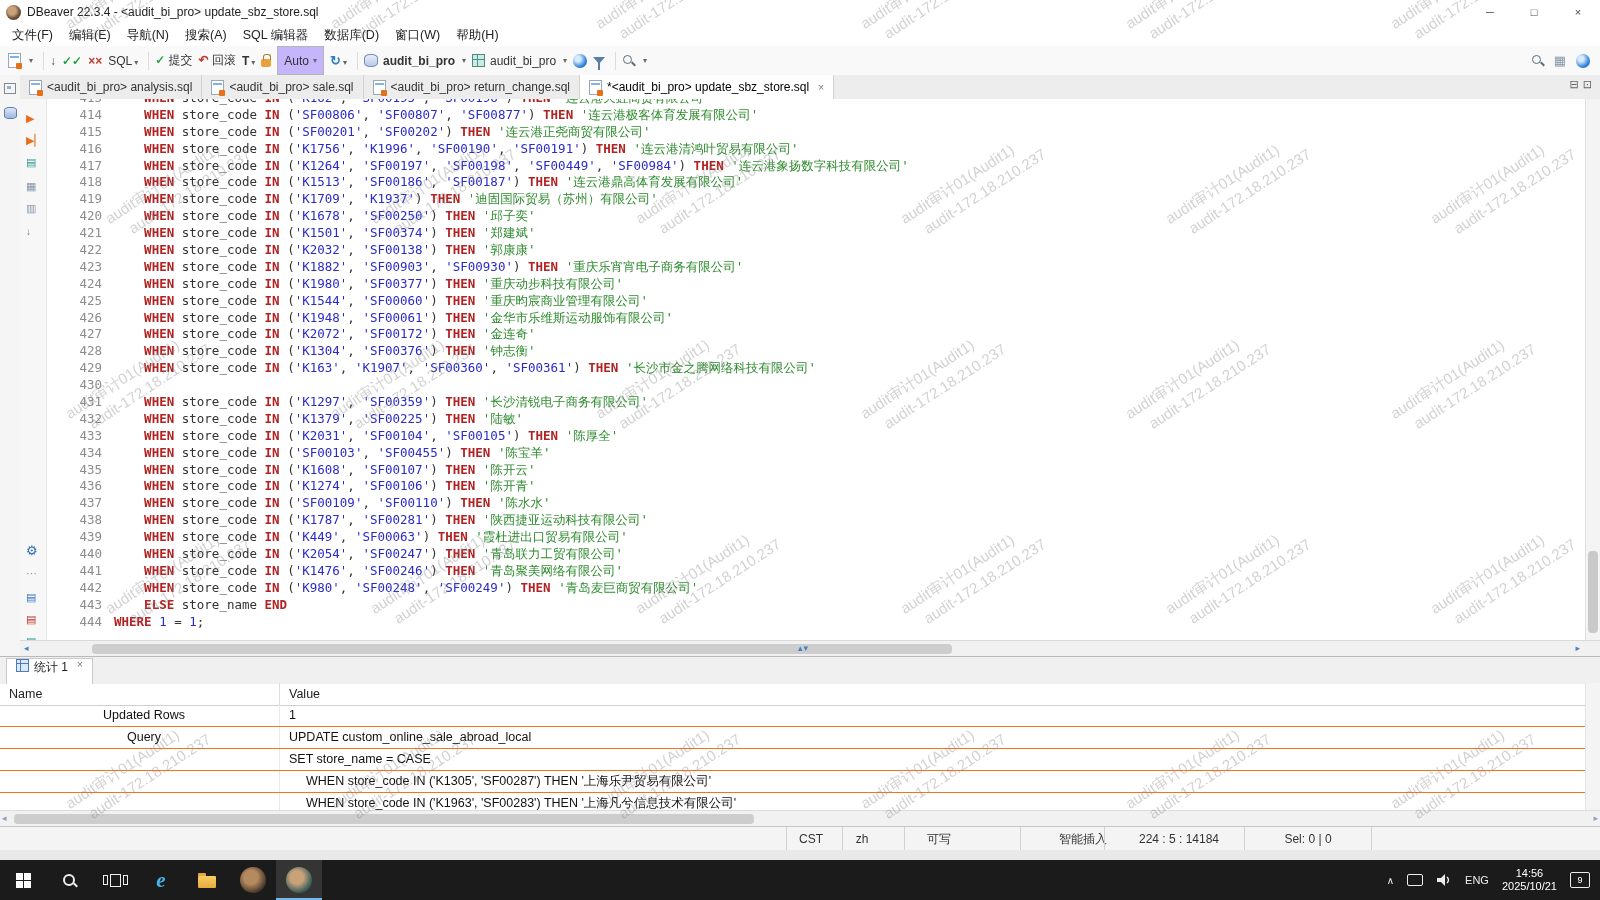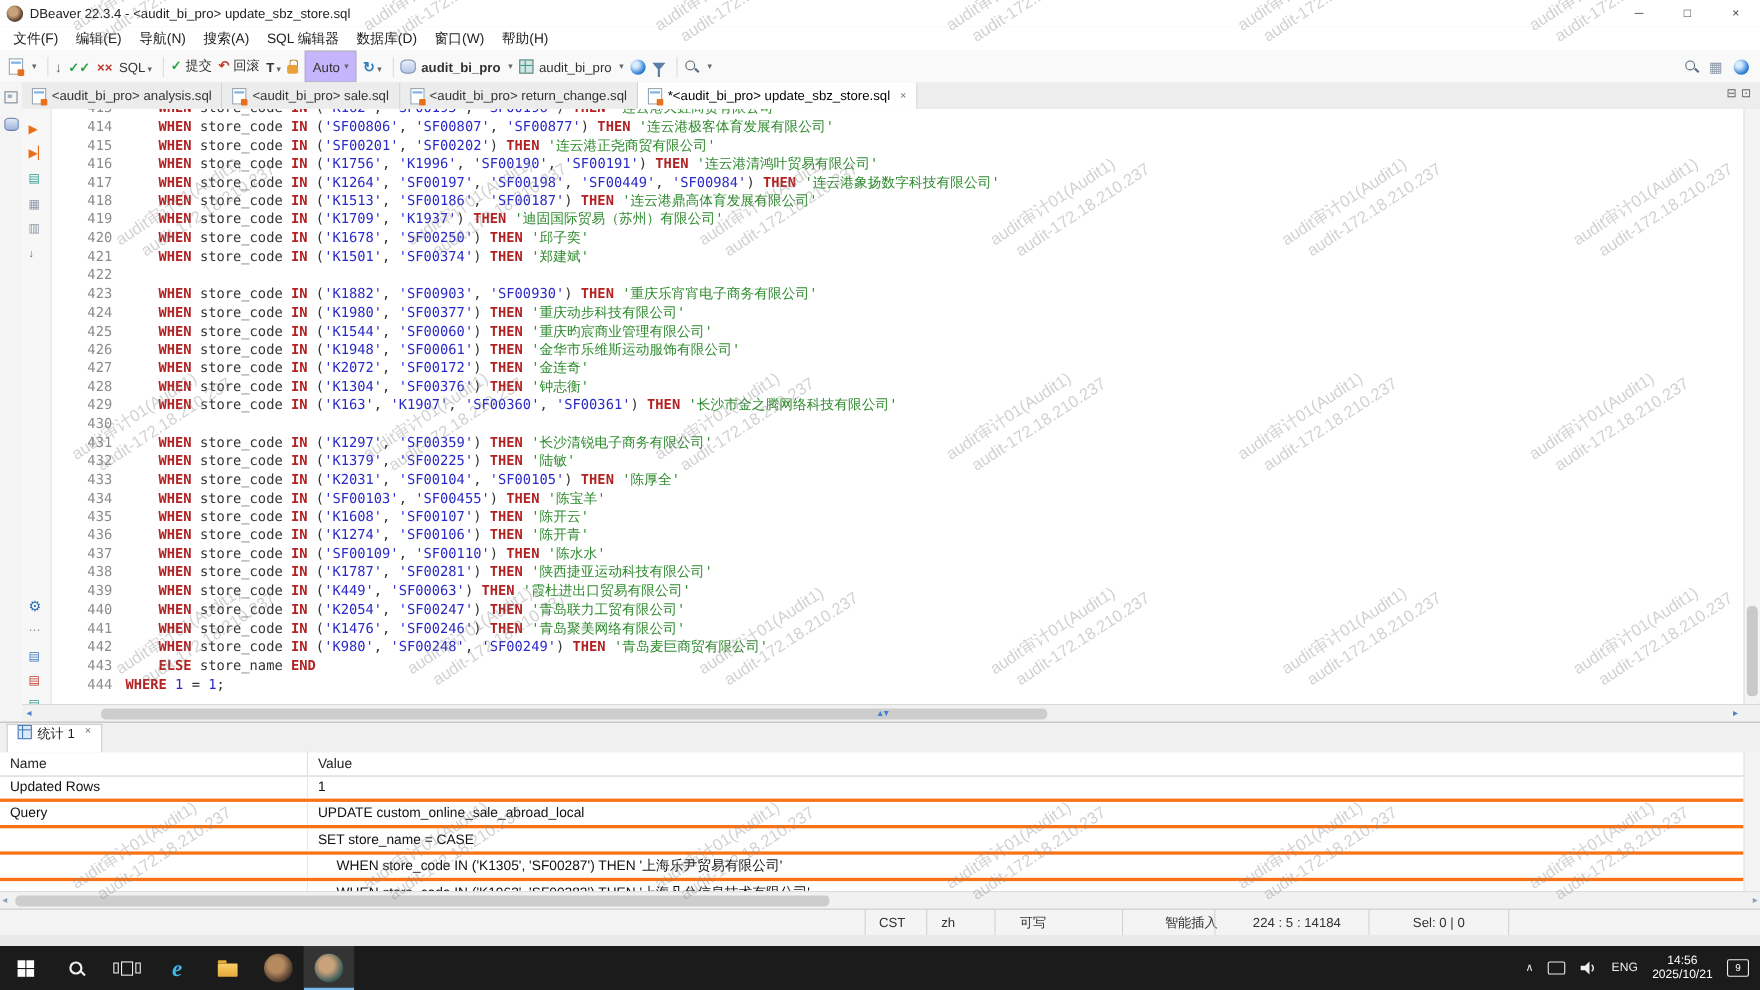--- a/index.html
+++ b/index.html
@@ -292,6 +292,7 @@
         </div>
         <div class="line">
           <span class="ln">422</span>
+          <span class="lc">    <span class="k">WHEN</span> <span class="p">store_code</span> <span class="k">IN</span> <span class="p">(</span><span class="s">'K2032'</span><span class="p">, </span><span class="s">'SF00138'</span><span class="p">) </span><span class="k">THEN</span> <span class="g">'郭康康'</span></span>
         </div>
         <div class="line">
           <span class="ln">423</span>

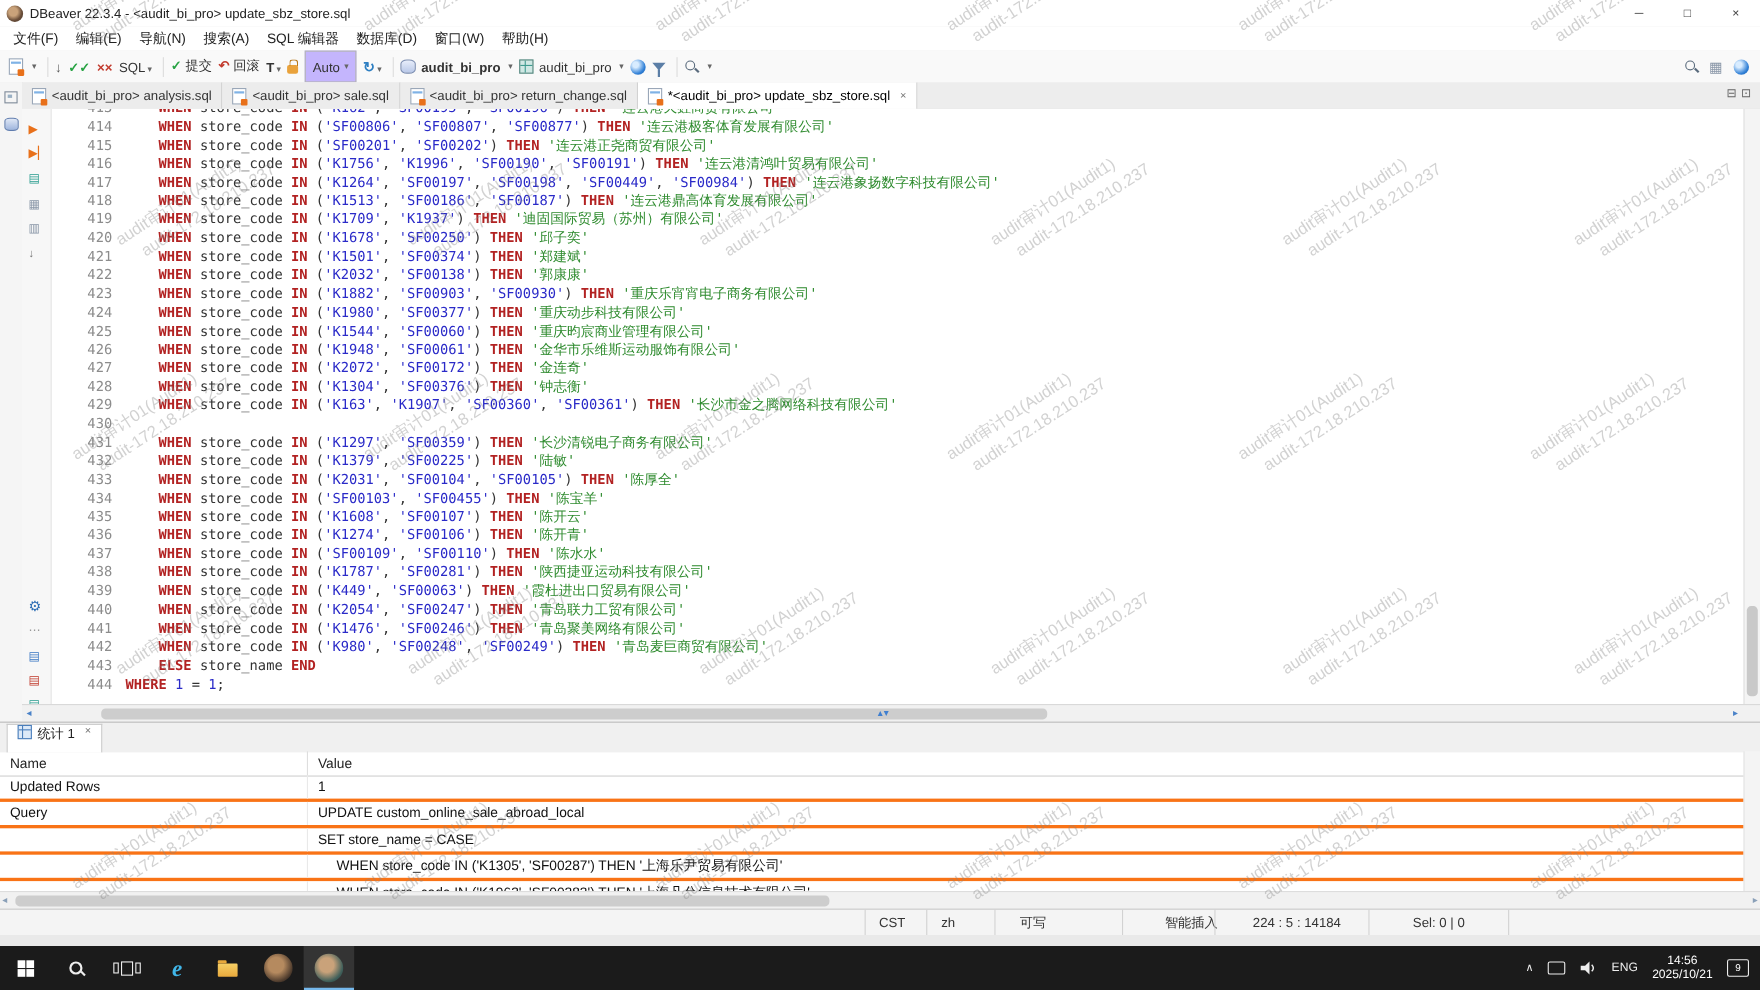--- a/index.html
+++ b/index.html
@@ -95,7 +95,7 @@
   .res-name-h{width:270px;padding-left:9px;border-right:1px solid #dedede;flex:none;}
   .res-val-h{padding-left:9px;}
   .res-rows{position:absolute;left:0;right:14px;top:49px;}
-  .res-row{display:flex;height:21px;line-height:21px;border-bottom:3px solid #f97316;}
+  .res-row{display:flex;height:21px;line-height:21px;border-bottom:1px solid #f97316;text-align:center;}
   .res-name{width:270px;padding-left:9px;border-right:1px solid #e9e9e9;flex:none;color:#111;}
   .res-value{padding-left:9px;white-space:pre;color:#111;}
   .res-value.ind{padding-left:26px;}

